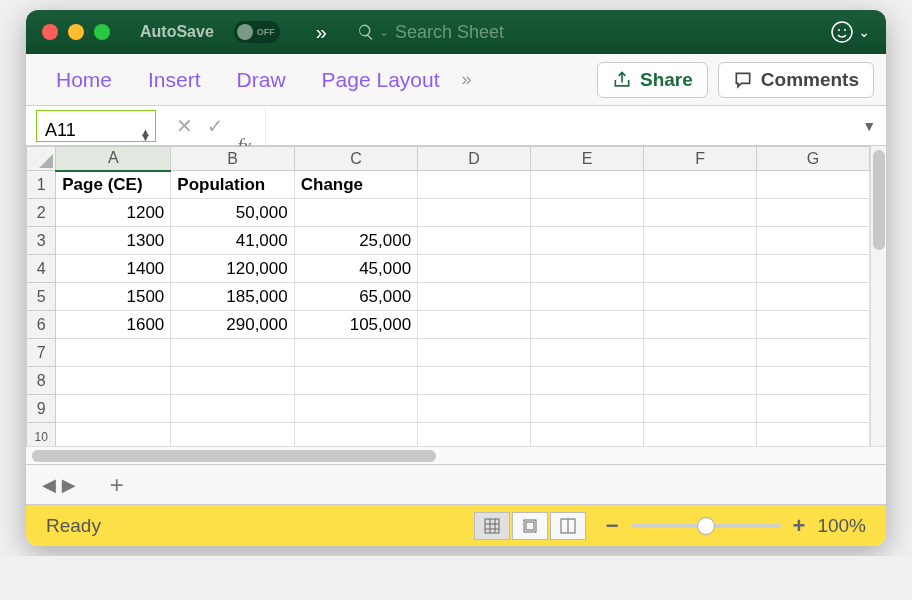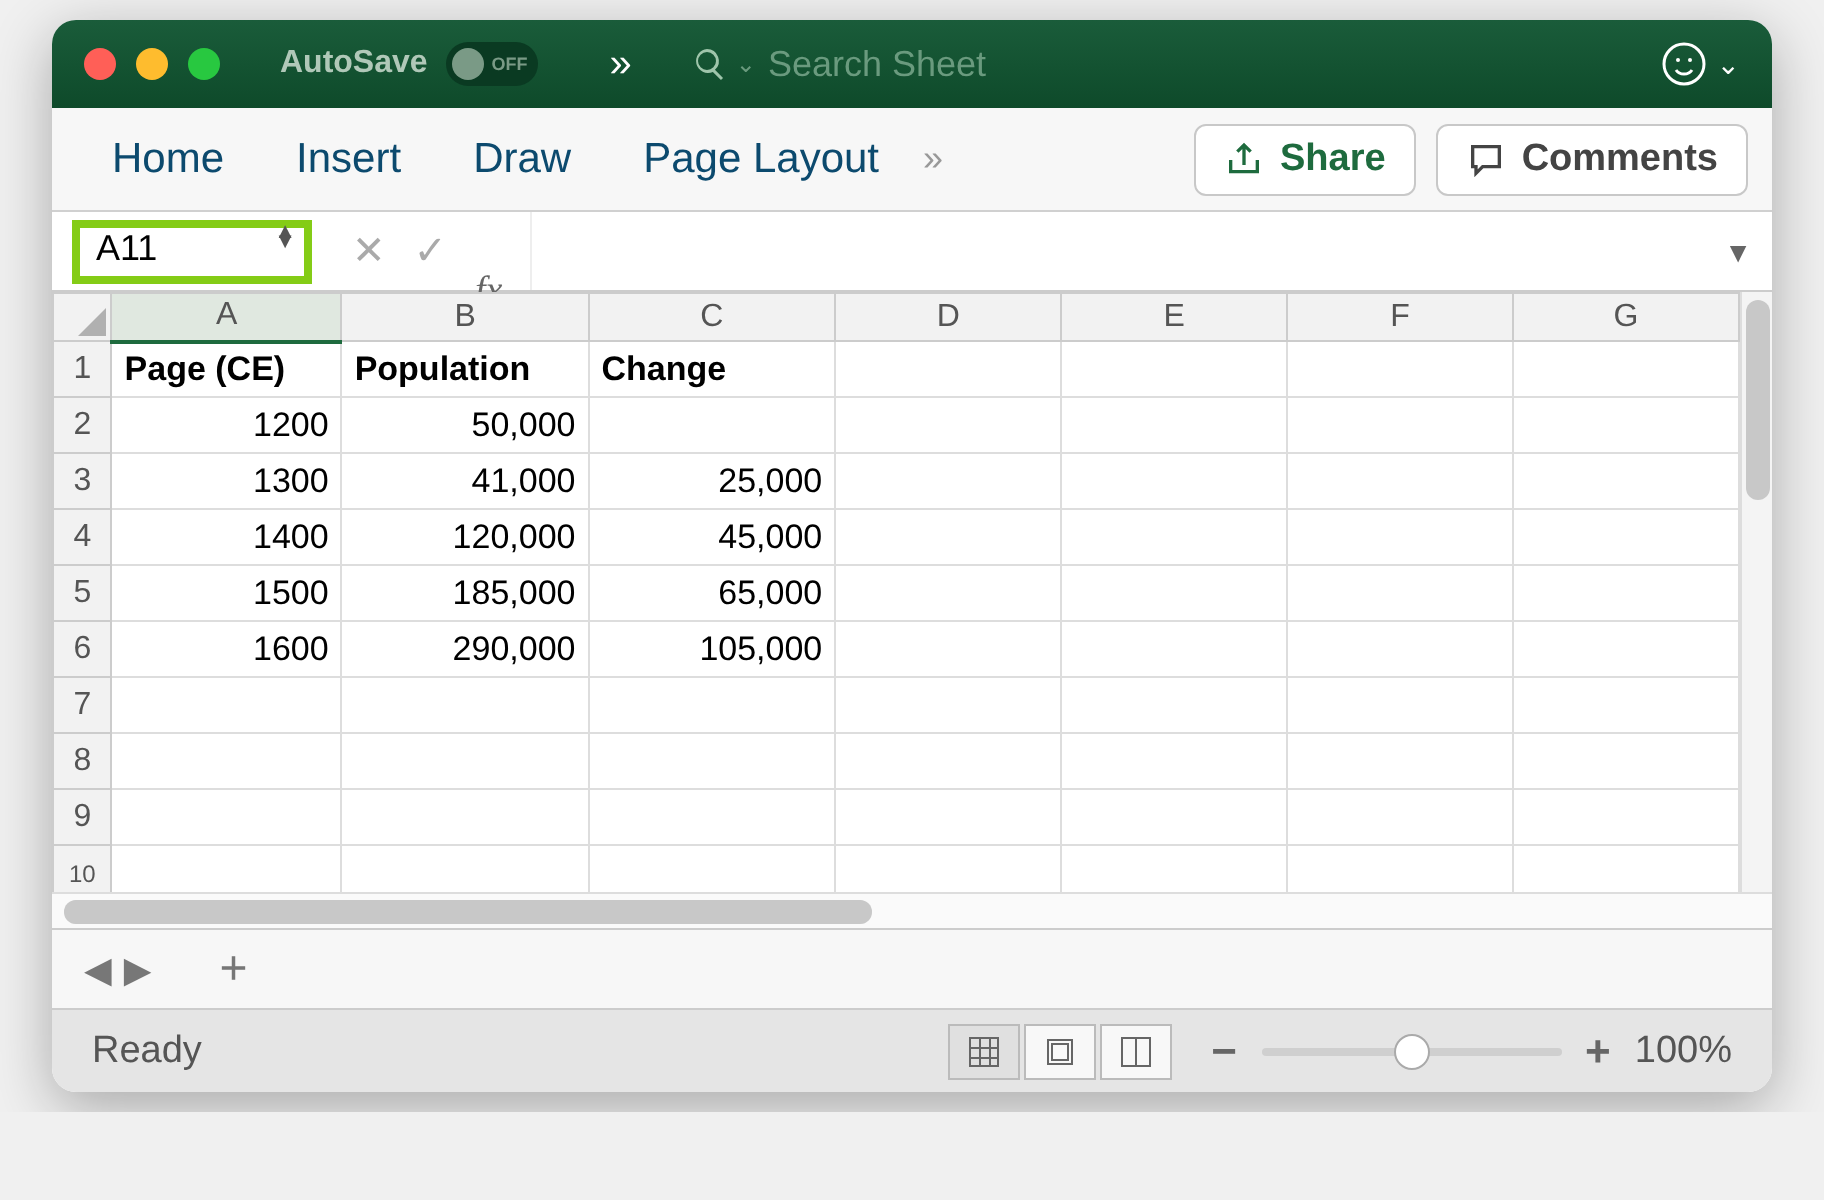--- a/index.html
+++ b/index.html
@@ -11,7 +11,7 @@
   .dot.red { background: #ff5f57; }
   .dot.yellow { background: #febc2e; }
   .dot.green { background: #28c840; }
-  .autosave { display: flex; align-items: center; gap: 9px; color: #b0c8b8; font-size: 16px; font-weight:600; }
+  .autosave { display: flex; align-items: center; gap: 20px; color: #b0c8b8; font-size: 16px; font-weight:600; }
   .toggle { width: 46px; height: 22px; background: #0a3a22; border-radius: 11px; position: relative; display:flex; align-items:center; }
   .toggle::before { content:""; width: 16px; height: 16px; background: #7a9a86; border-radius: 50%; position: absolute; left: 3px; }
   .toggle-off { font-size: 9px; color: #7a9a86; position:absolute; right:5px; }

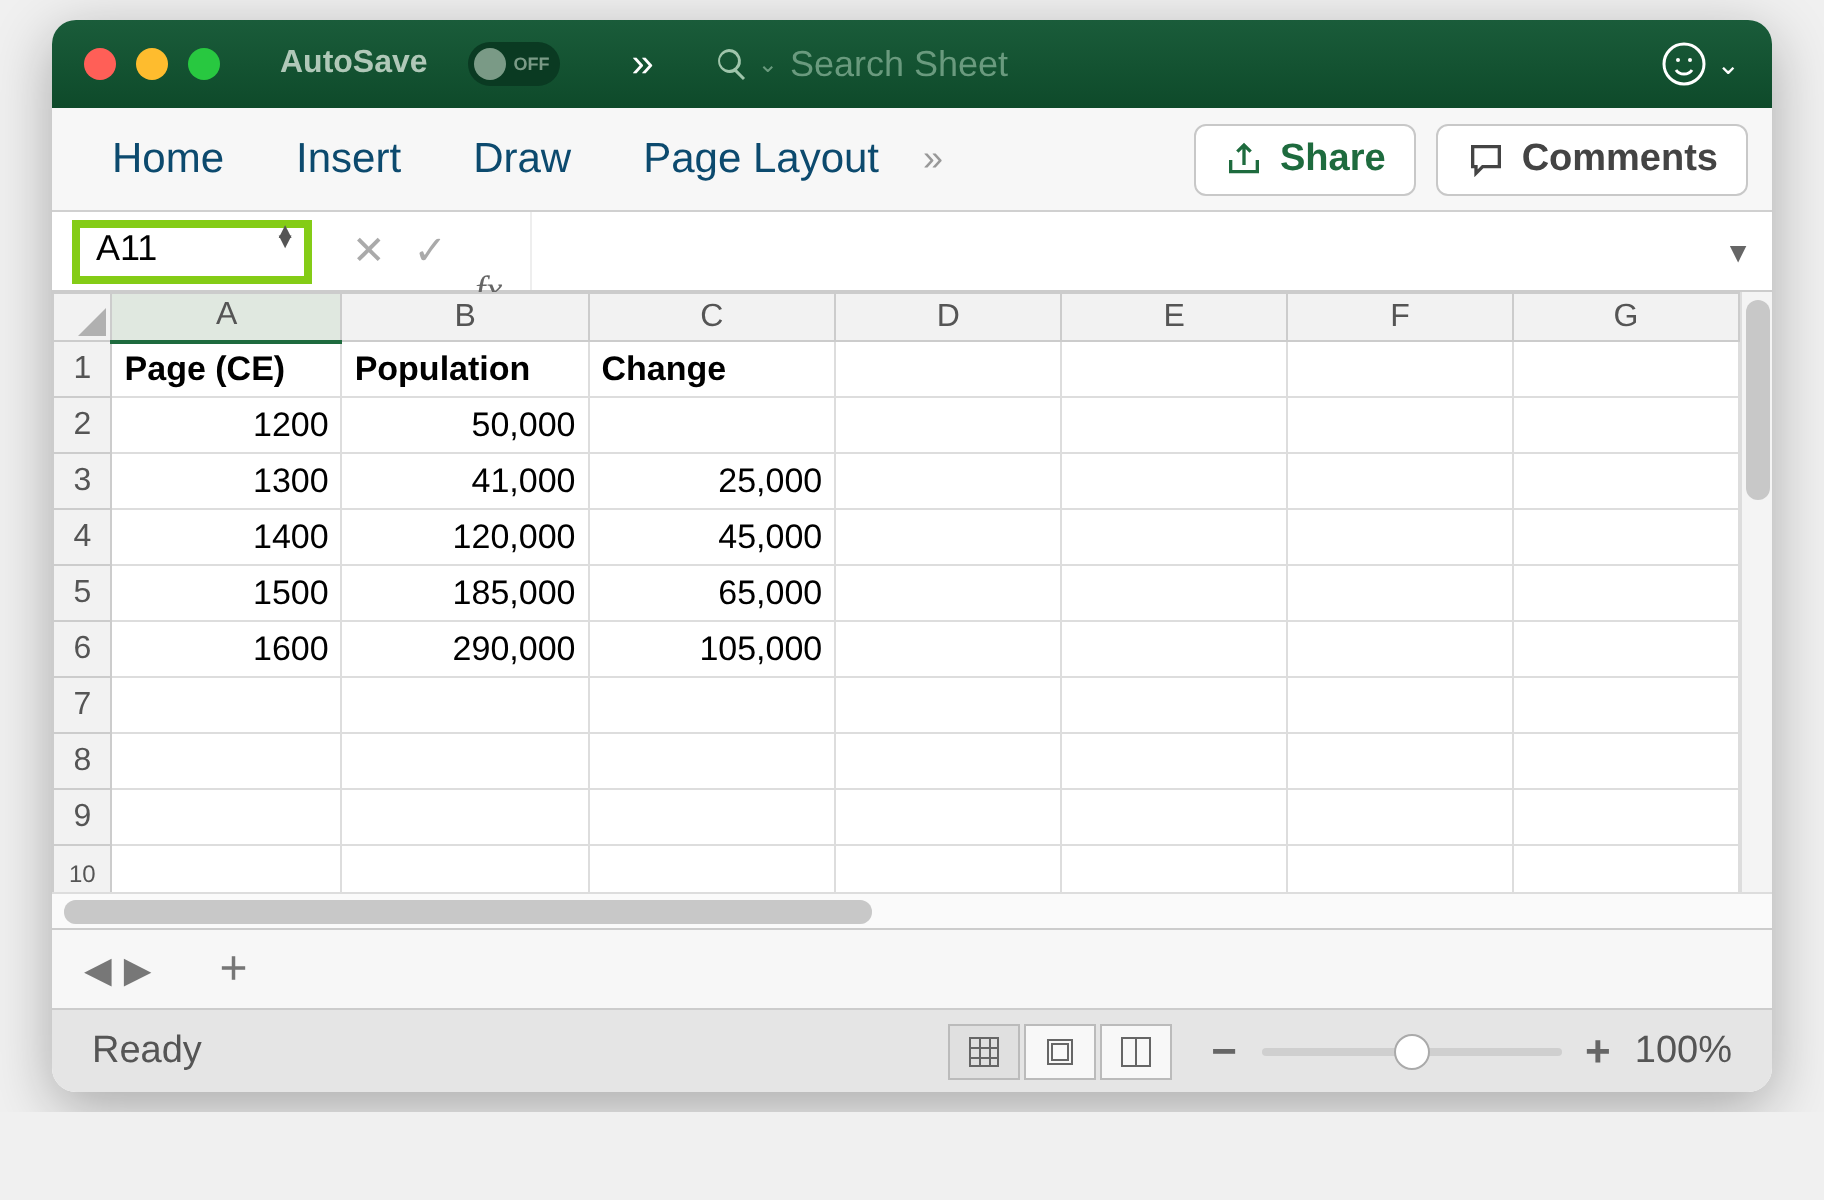--- a/index.html
+++ b/index.html
@@ -23,7 +23,7 @@
   .smiley svg { width: 24px; height: 24px; stroke: #fff; fill: none; stroke-width:1.5; }
   .smiley .chev { color:#fff; font-size:14px; }
   .ribbon { background: #f7f7f7; border-bottom: 1px solid #d0d0d0; height: 52px; display: flex; align-items: center; padding: 0 12px; }
-  .ribbon-tab { font-size: 21px; color: #0c4a6e; padding: 0 18px; cursor: pointer; }
+  .ribbon-tab { font-size: 21px; color: #8b5cf6; padding: 0 18px; cursor: pointer; }
   .ribbon-more { color: #999; font-size: 18px; margin-left: 4px; }
   .ribbon-spacer { flex: 1; }
   .ribbon-btn { border: 1.5px solid #c8c8c8; border-radius: 6px; background:#fff; padding: 6px 14px; font-size: 19px; font-weight:600; color: #1e6b3e; display: flex; align-items:center; gap:8px; margin-left:10px; cursor:pointer; }

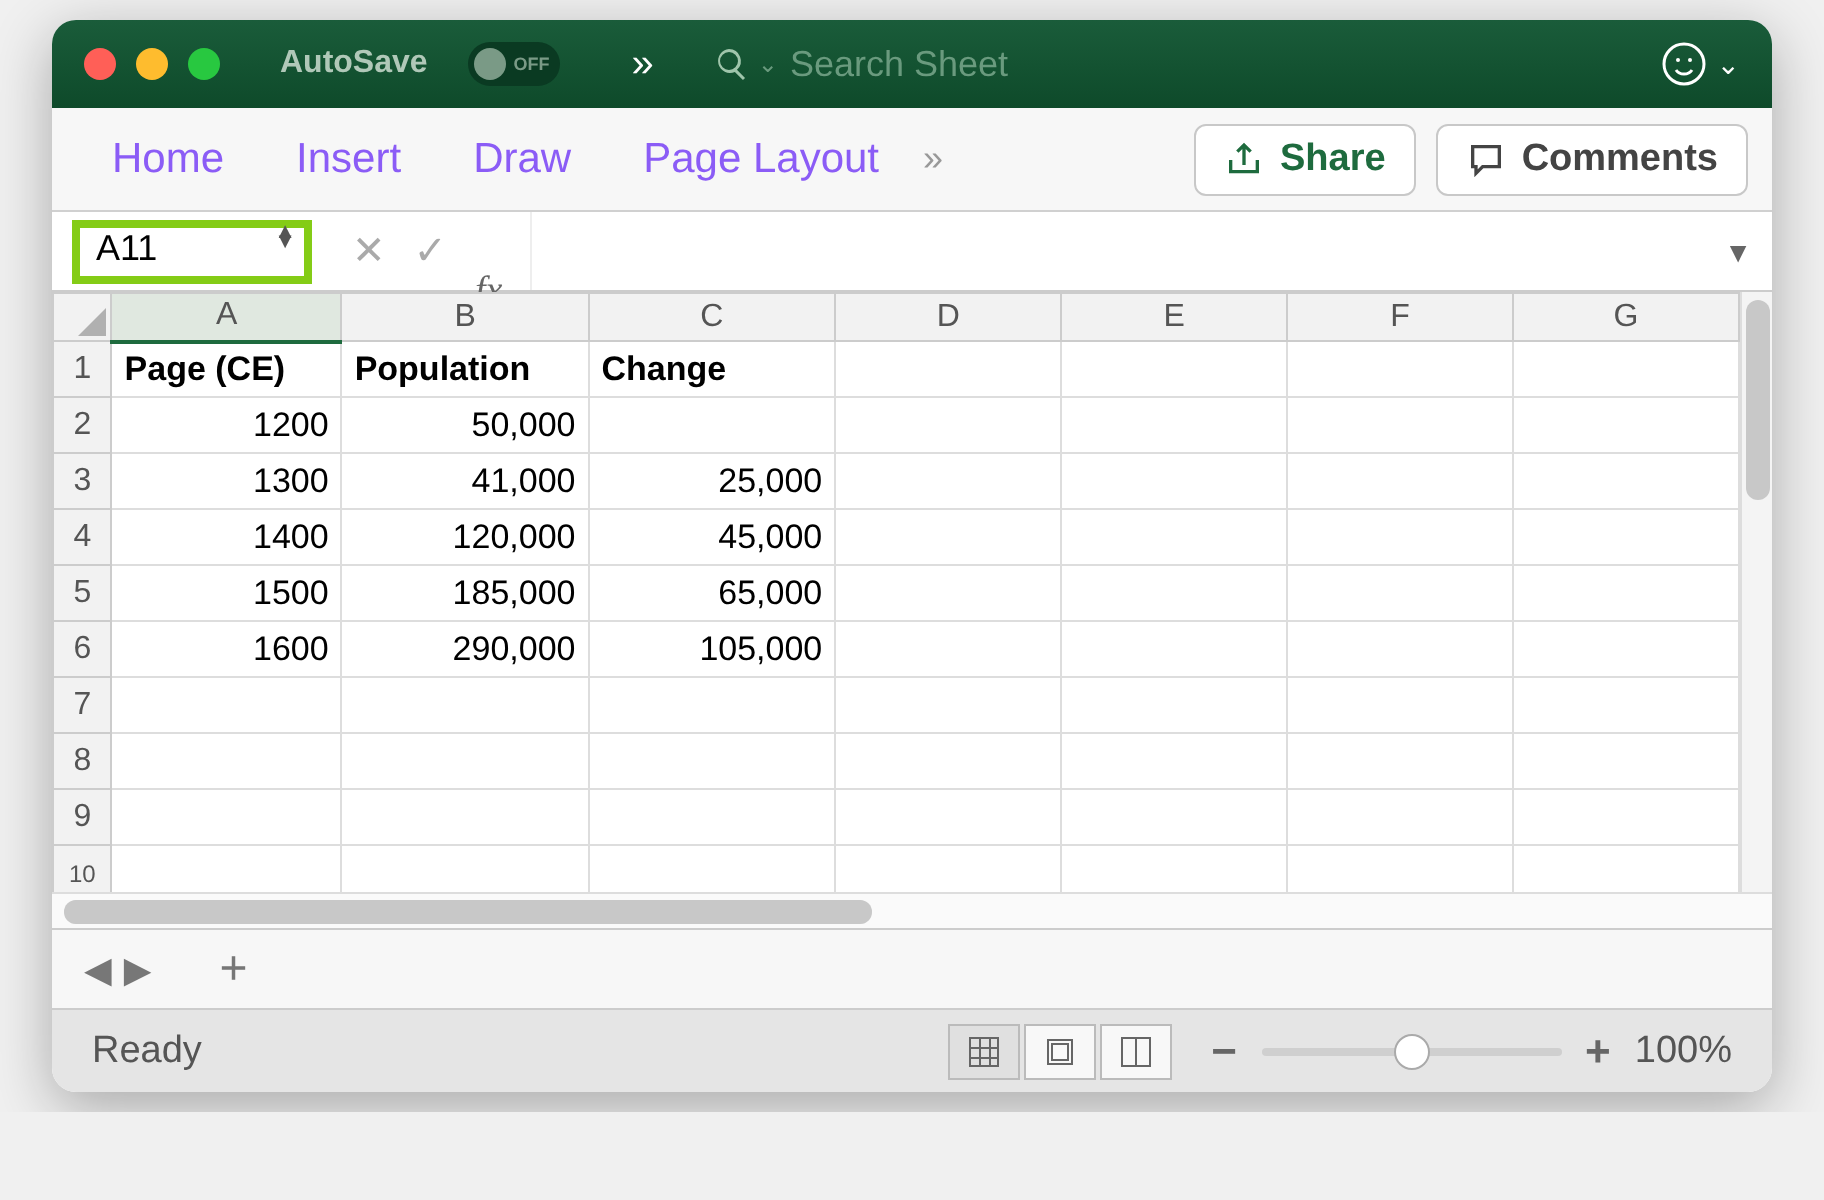--- a/index.html
+++ b/index.html
@@ -30,7 +30,7 @@
   .ribbon-btn.comments { color:#444; }
   .ribbon-btn svg { width:20px; height:20px; }
   .formula-row { display:flex; align-items:center; height:40px; border-bottom:1px solid #ccc; background:#fff; }
-  .name-box { width:120px; border:4px solid #84cc16; height:32px; margin:0 6px 0 10px; display:flex; align-items:flex-start; padding:0 8px; font-size:18px; position:relative; }
+  .name-box { width:120px; border:1px solid #84cc16; height:32px; margin:0 6px 0 10px; display:flex; align-items:flex-end; padding:0 8px; font-size:18px; position:relative; }
   .name-spin { position:absolute; right:4px; display:flex; flex-direction:column; line-height:0.5; font-size:11px; color:#555; }
   .fx-btns { display:flex; gap:14px; padding:0 14px; color:#aaa; font-size:20px; align-items:center; }
   .fx-btns .fx { color:#666; font-style:italic; font-family: Georgia, serif; font-size:19px;margin-top:41px; }

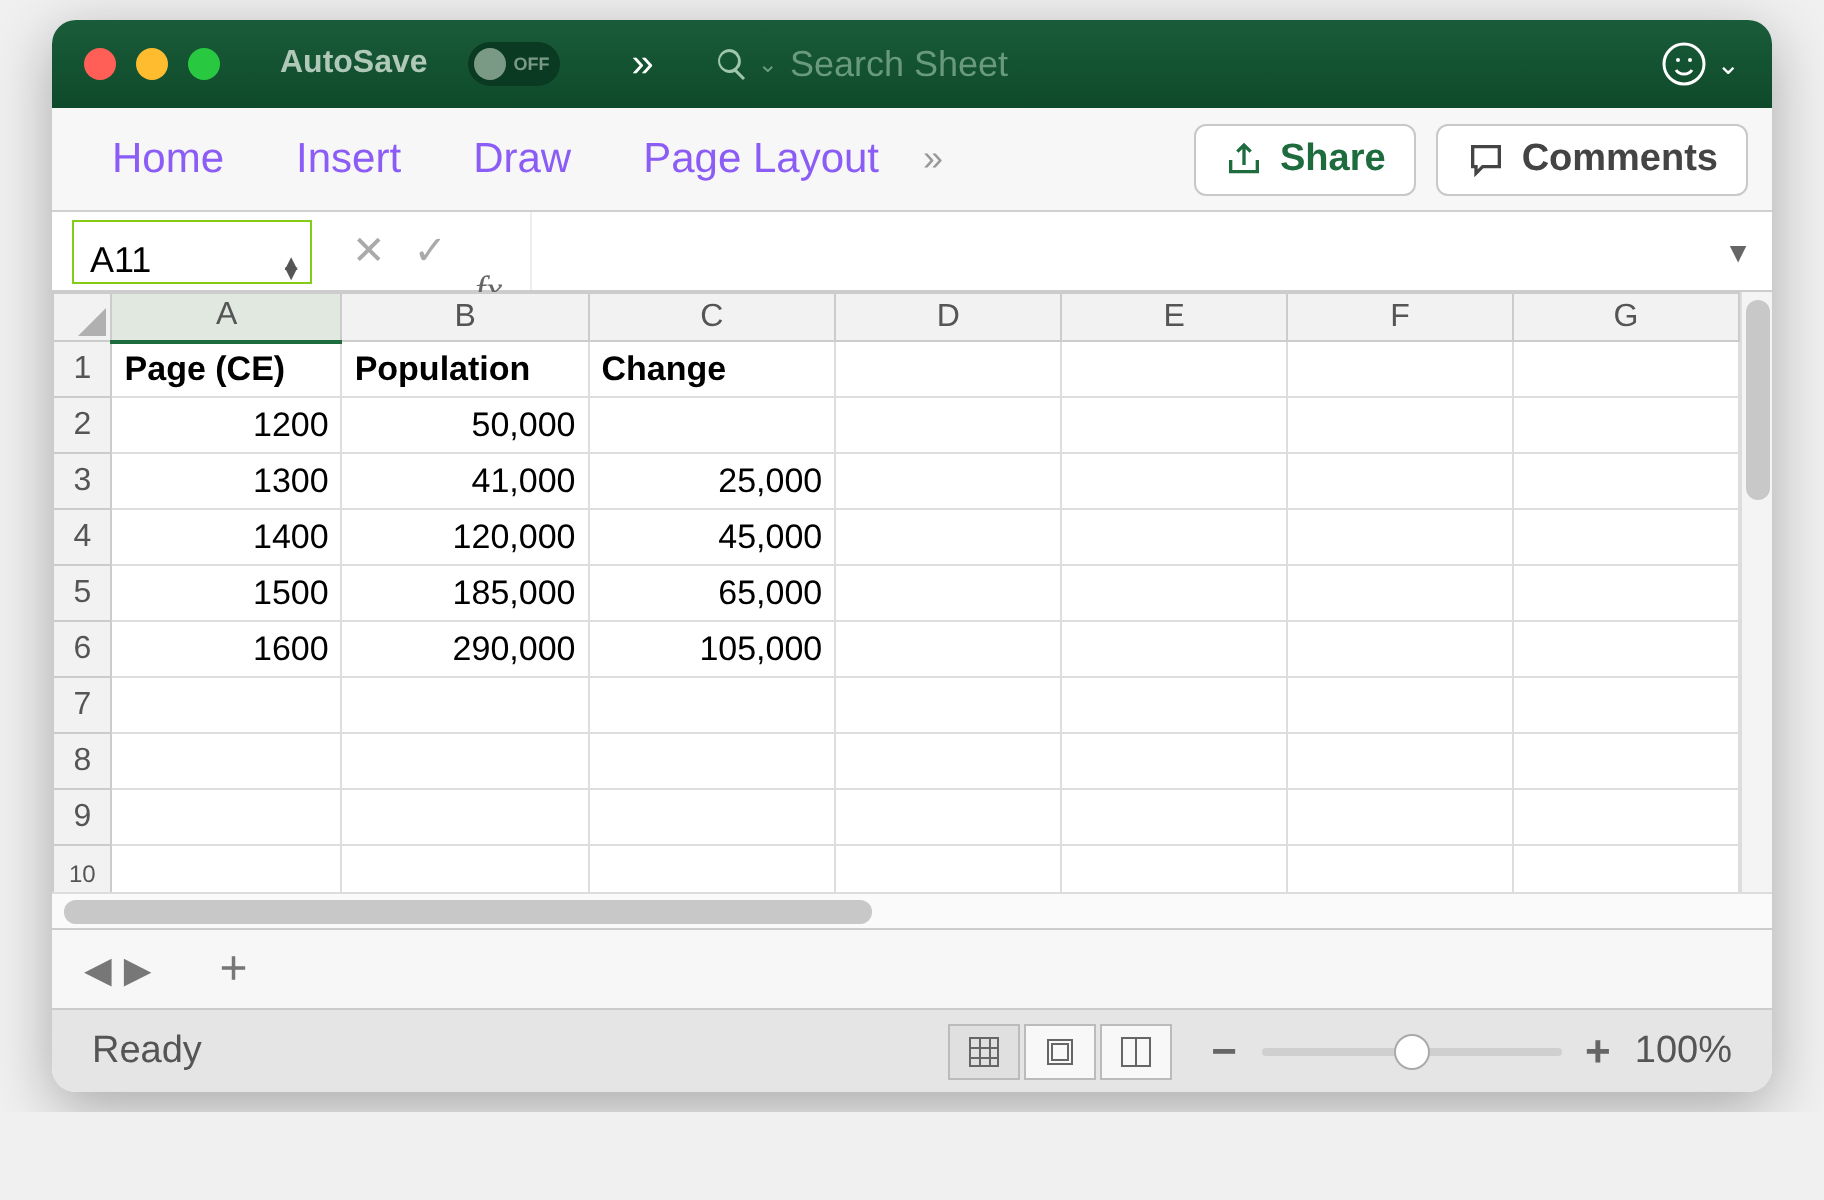--- a/index.html
+++ b/index.html
@@ -59,7 +59,7 @@
   .tab-nav span { cursor:pointer; }
   .sheet-tab { background:#fff; border:1px solid #ccc; border-bottom:none; border-radius:4px 4px 0 0; padding:5px 22px 7px; font-size:18px; color:#1e6b3e; font-weight:600; margin-top:4px; }
   .tab-add { padding:0 18px; color:#777; font-size:24px; cursor:pointer; }
-  .status-bar { height:42px; background:#e5e5e5; border-top:1px solid #ccc; display:flex; align-items:center; padding:0 20px; font-size:19px; color:#555; }
+  .status-bar { height:42px; background:#fde047; border-top:1px solid #ccc; display:flex; align-items:center; padding:0 20px; font-size:19px; color:#555; }
   .status-bar .views { margin-left:auto; display:flex; gap:2px; }
   .view-btn { width:36px; height:28px; border:1px solid #bbb; display:flex; align-items:center; justify-content:center; color:#666; background:#f8f8f8; }
   .view-btn.active { background:#e0e0e0; }

